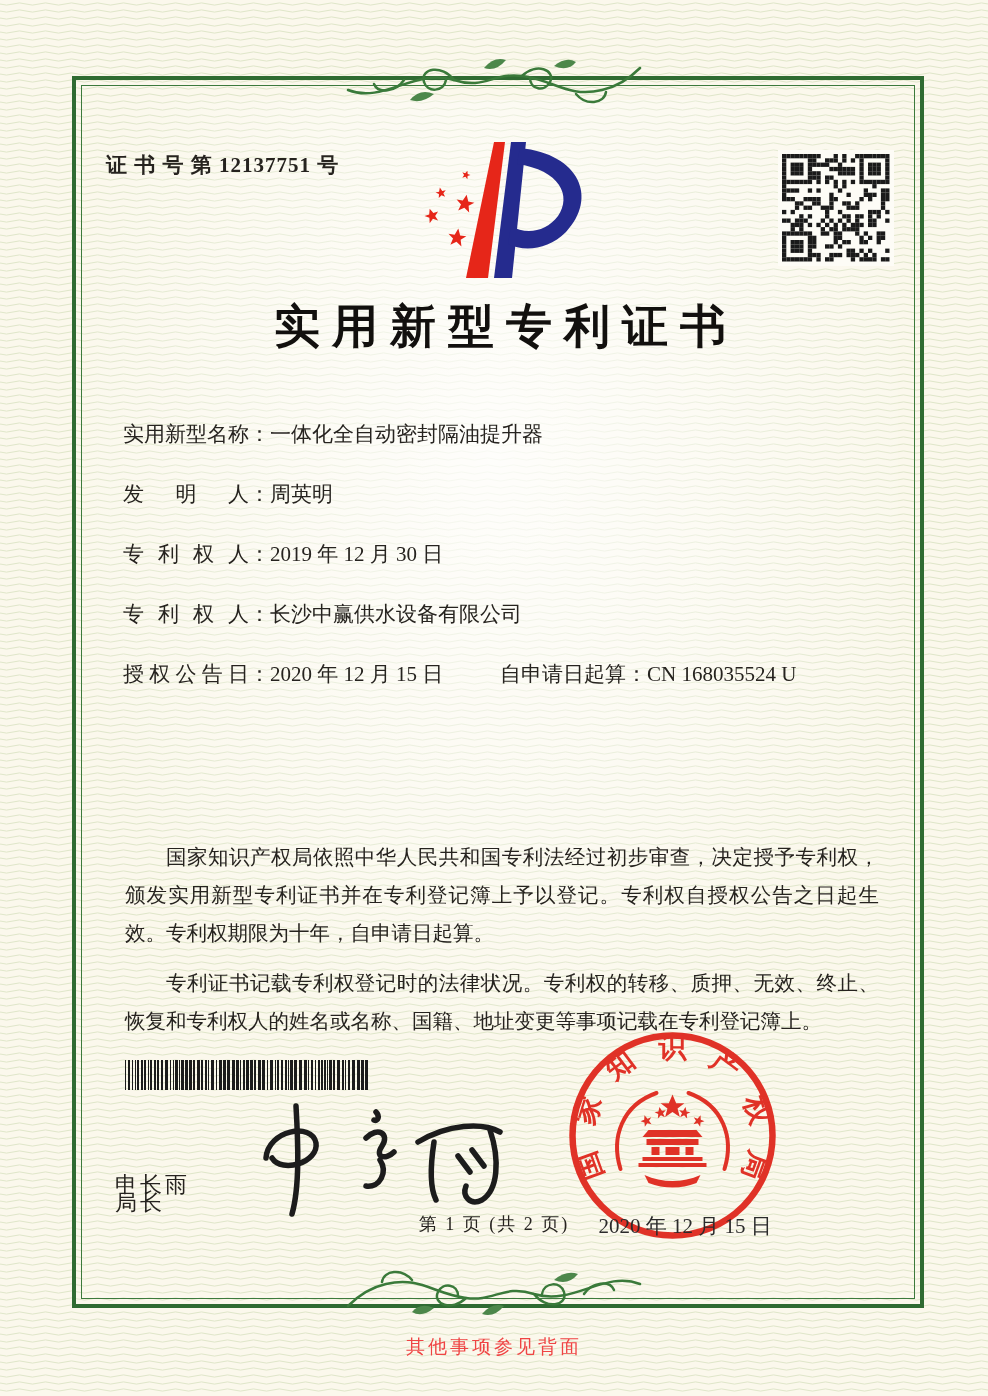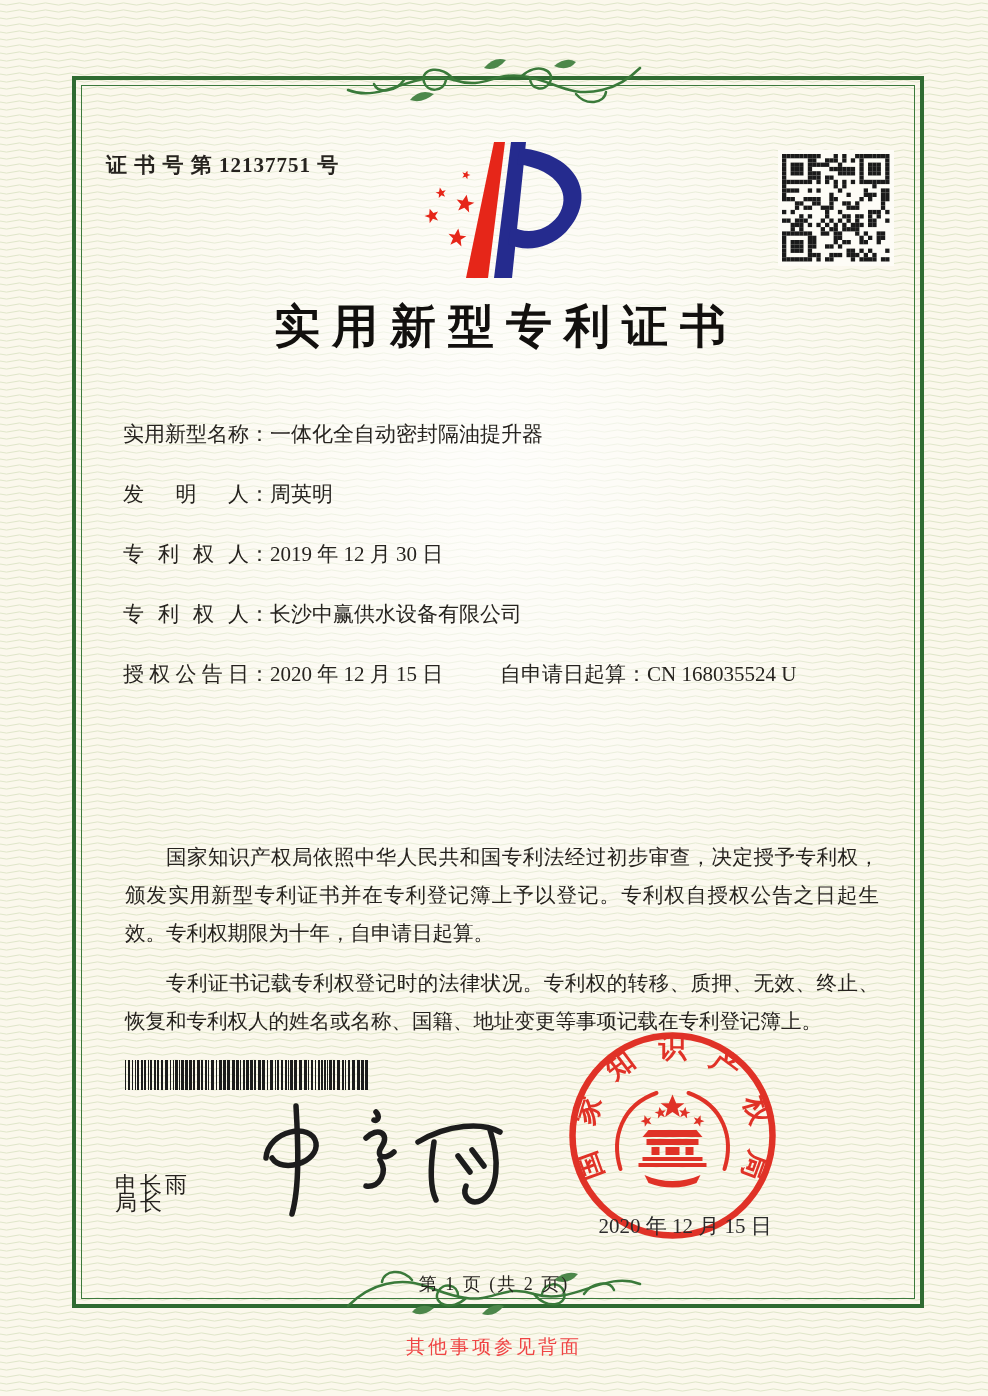--- a/index.html
+++ b/index.html
@@ -39,7 +39,7 @@
   .seal{position:absolute;left:565px;top:1028px;width:215px;height:215px;}
   .seal-date{position:absolute;left:585px;top:1212px;width:200px;text-align:center;
     font-size:21px;white-space:nowrap;color:#2b2b2b;}
-  .page-info{position:absolute;left:0;top:1272px;width:100%;text-align:center;font-size:18px;letter-spacing:2px;}
+  .page-info{position:absolute;left:0;top:1212px;width:100%;text-align:center;font-size:18px;letter-spacing:2px;}
   .back-note{position:absolute;left:0;top:1334px;width:100%;text-align:center;font-size:19px;letter-spacing:3px;color:#ef4444;}
 </style>
 </head>

